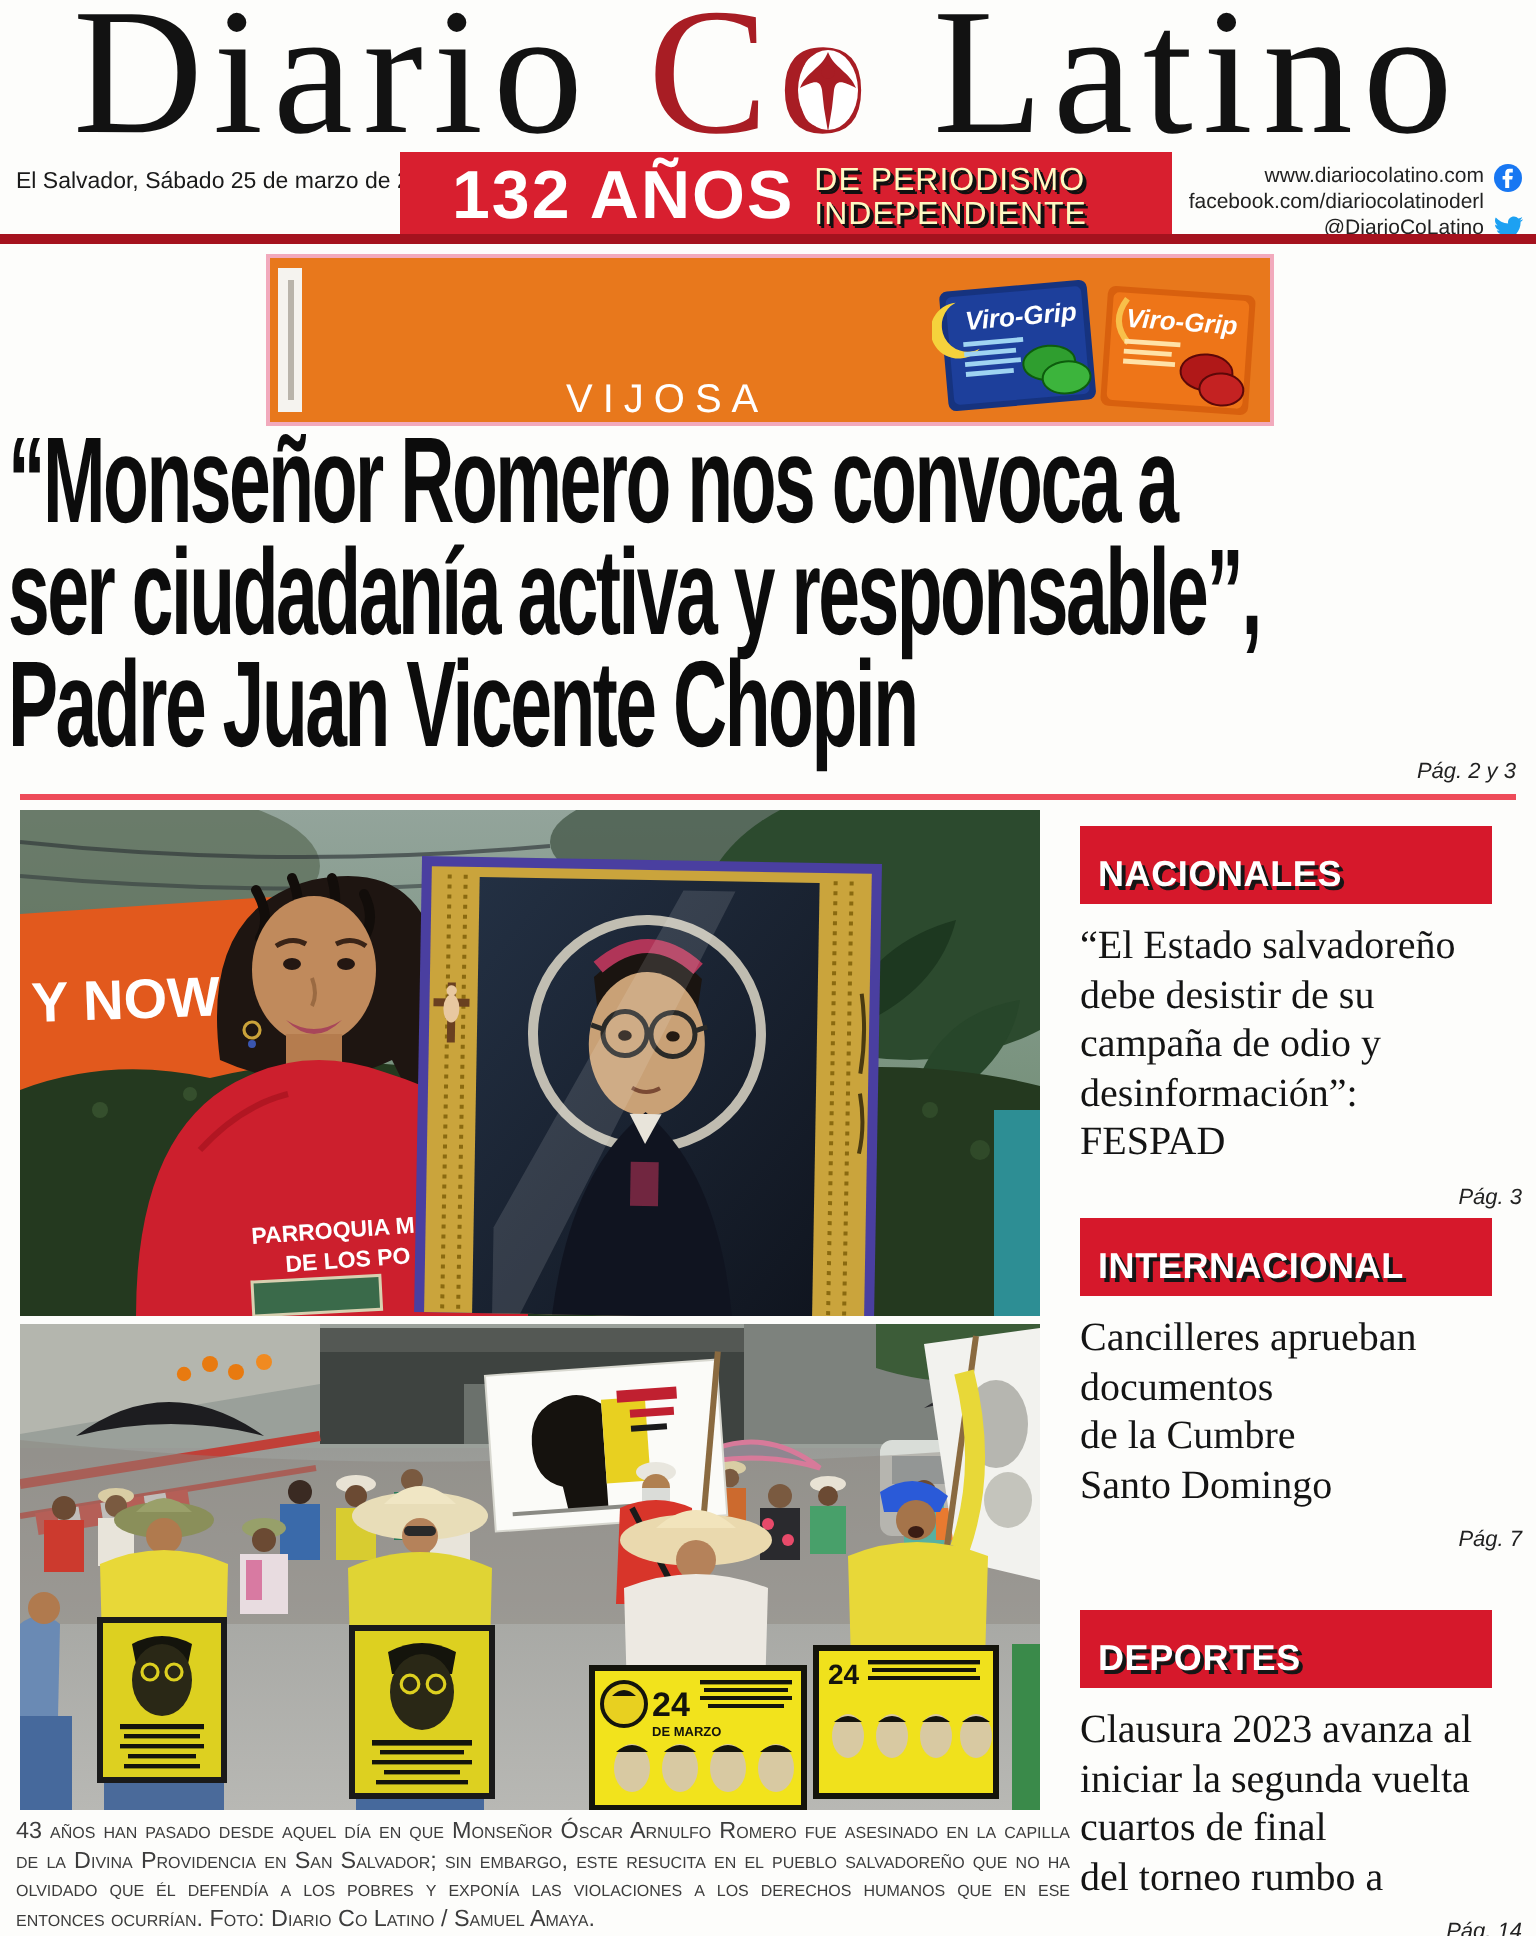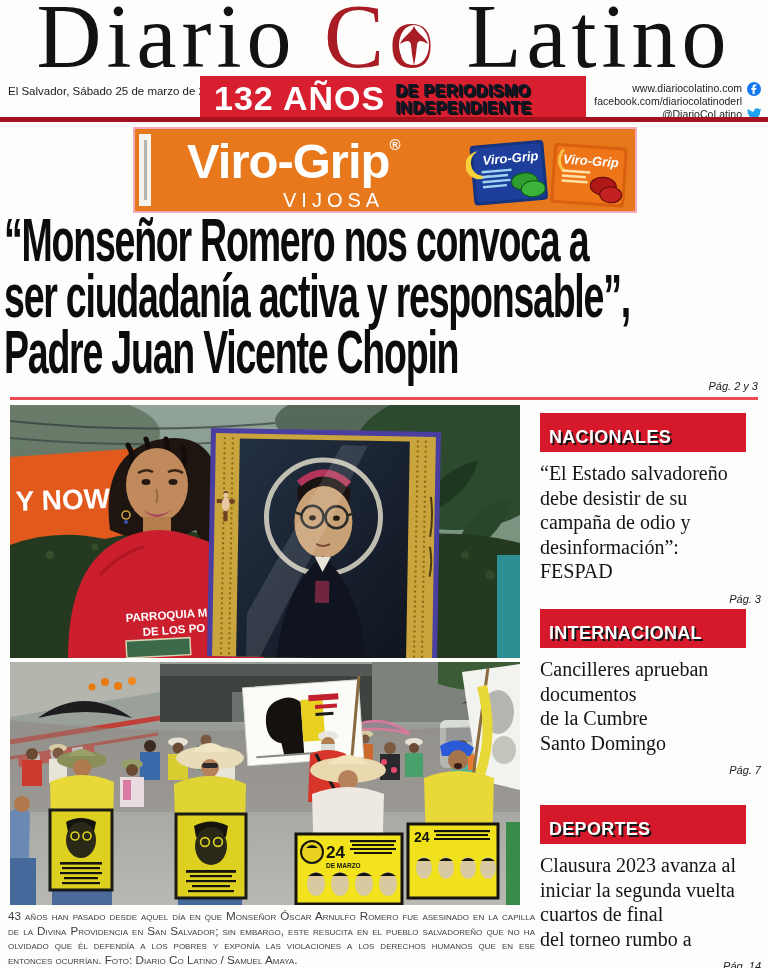--- a/index.html
+++ b/index.html
@@ -18,7 +18,7 @@
   .dateline { position:absolute; left:8px; top:83px; font-size:11.5px; line-height:16px; color:#1a1a1a; }
   .anniv { position:absolute; left:200px; top:76px; width:386px; height:45px; background:#d81f2f;
            display:flex; align-items:center; }
-  .anniv-years { color:#fff; font-weight:bold; font-size:34px; letter-spacing:1px; padding:0 10px 0 14px; white-space:nowrap; }
+  .anniv-years { color:#fff; font-weight:bold; font-size:34px; letter-spacing:1px; padding:0 10px 0 26px; white-space:nowrap; }
   .anniv-stack { color:#0f172a; font-weight:bold; font-size:16px; line-height:17px; letter-spacing:0.5px;
                  text-shadow:2px 2px 0 #111, 1px 1px 0 #111; white-space:nowrap; }
   .websocial { position:absolute; right:26px; top:82px; text-align:right; font-size:10.5px; line-height:13px; color:#222; }

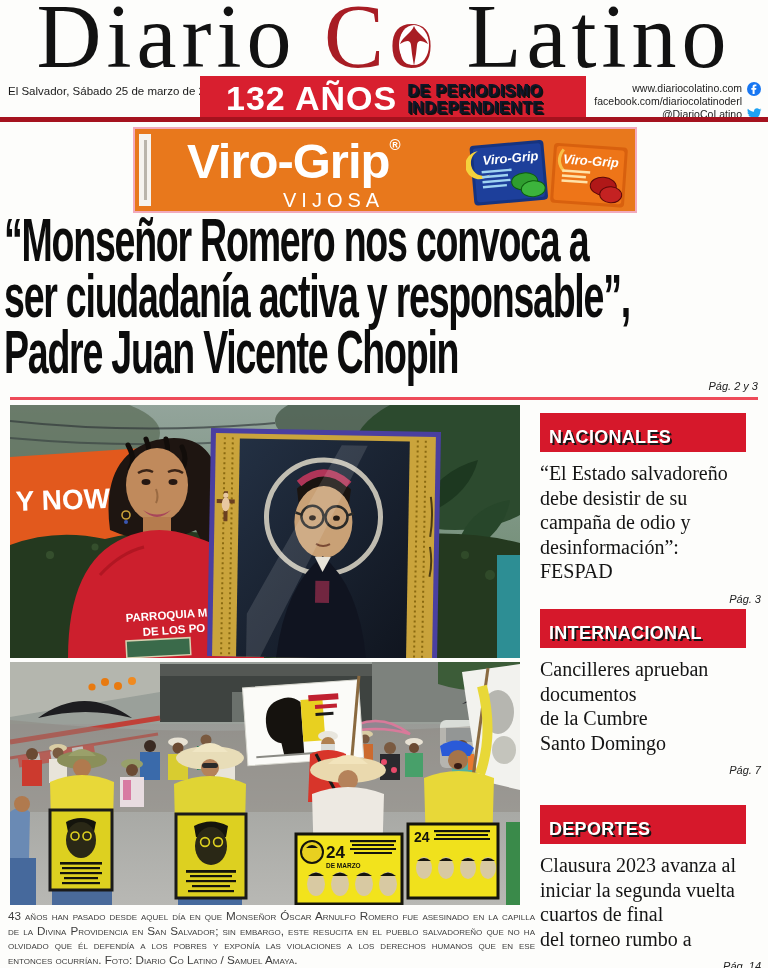--- a/index.html
+++ b/index.html
@@ -19,7 +19,7 @@
   .anniv { position:absolute; left:200px; top:76px; width:386px; height:45px; background:#d81f2f;
            display:flex; align-items:center; }
   .anniv-years { color:#fff; font-weight:bold; font-size:34px; letter-spacing:1px; padding:0 10px 0 26px; white-space:nowrap; }
-  .anniv-stack { color:#0f172a; font-weight:bold; font-size:16px; line-height:17px; letter-spacing:0.5px;
+  .anniv-stack { color:#fef9c3; font-weight:normal; font-size:16px; line-height:17px; letter-spacing:0.5px;
                  text-shadow:2px 2px 0 #111, 1px 1px 0 #111; white-space:nowrap; }
   .websocial { position:absolute; right:26px; top:82px; text-align:right; font-size:10.5px; line-height:13px; color:#222; }
   .soc-icons { position:absolute; right:6px; top:82px; width:15px; }

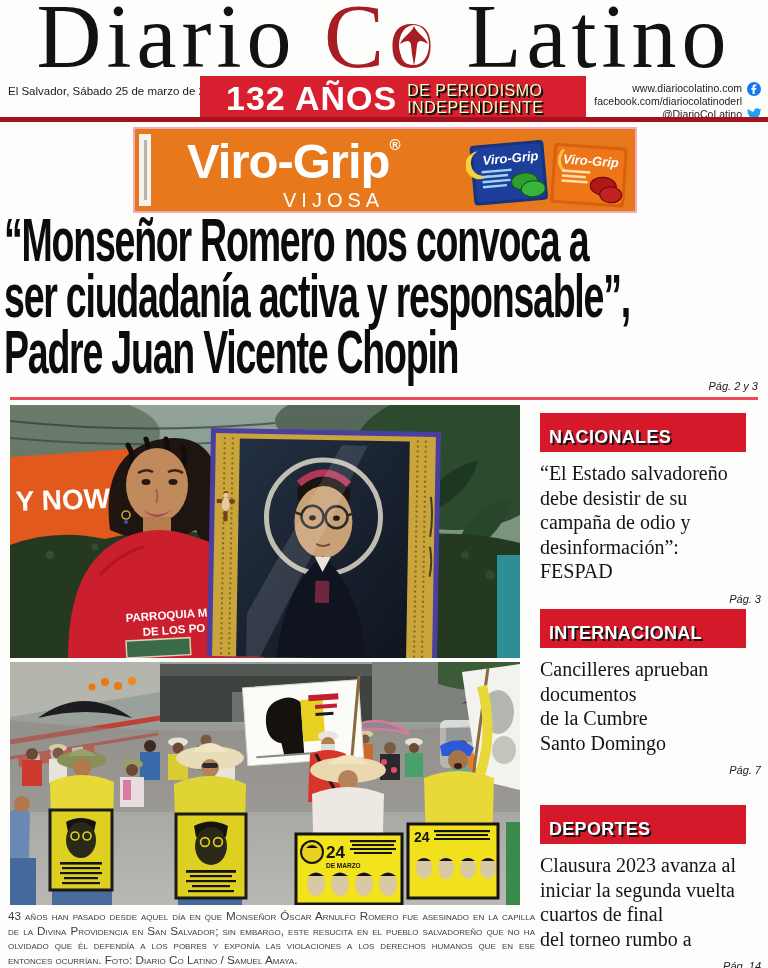--- a/index.html
+++ b/index.html
@@ -105,7 +105,6 @@
     <div class="ad-strip">
         <i></i>
       </div>
-    <div class="ad-brand"><span>Viro-Grip</span><sup>®</sup></div>
     <div class="ad-company">VIJOSA</div>
     <svg class="ad-packs" width="165" height="74" viewBox="0 0 165 74">
       <g transform="rotate(-5 40 40)">

